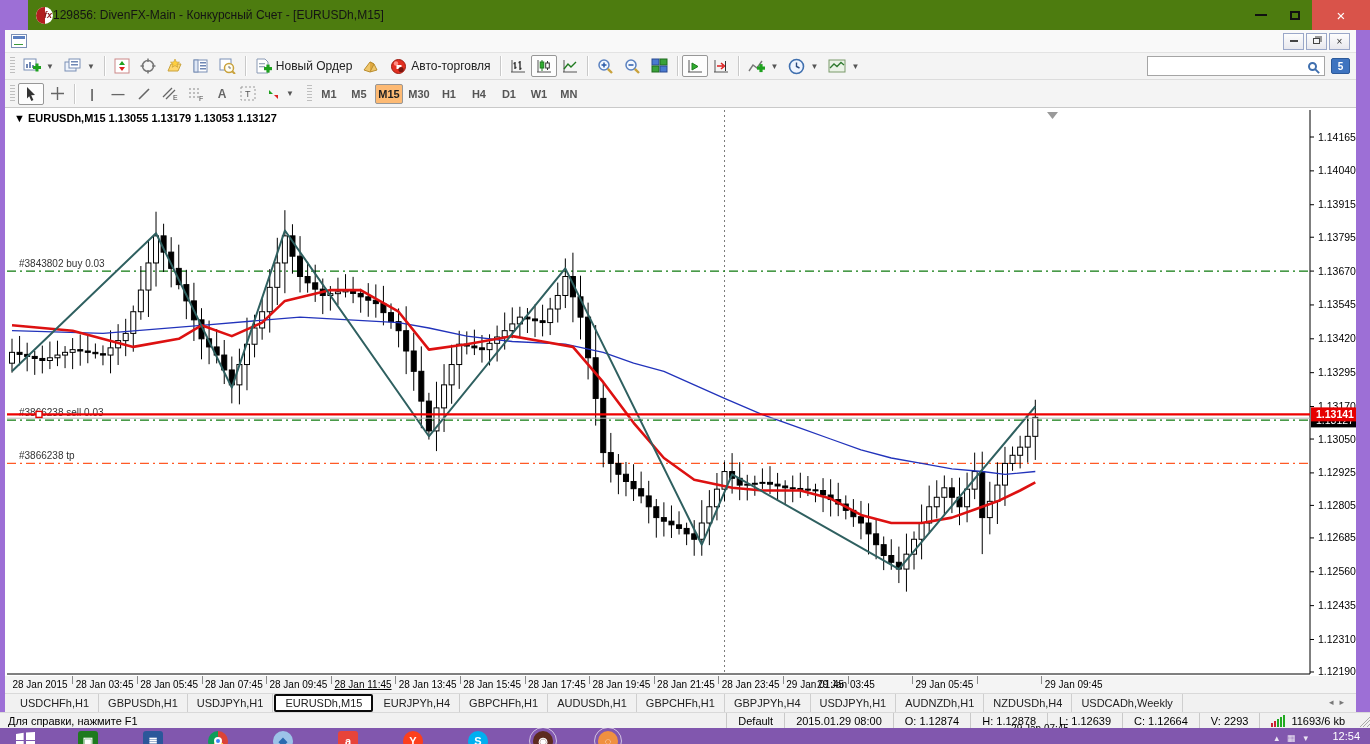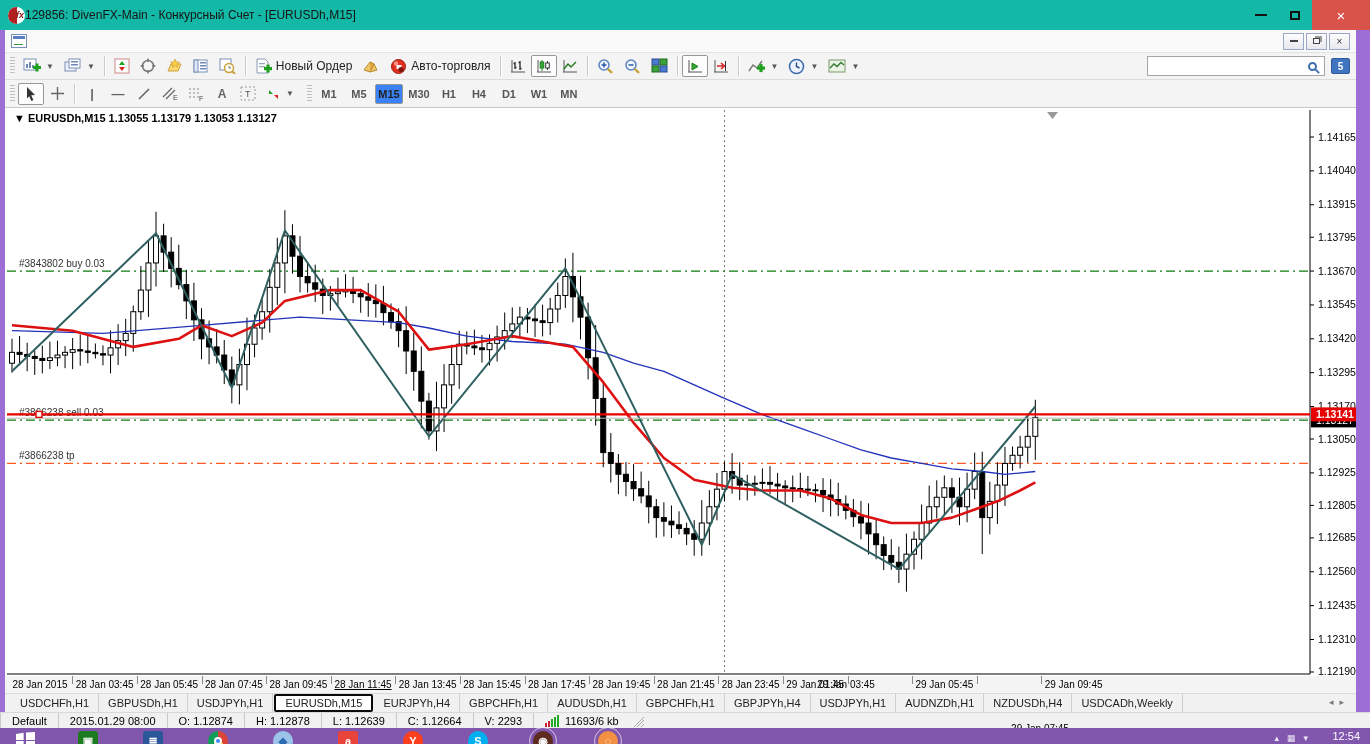--- a/index.html
+++ b/index.html
@@ -8,7 +8,7 @@
   .window { position:relative; width:1370px; height:744px; background:#9d6fd6; }
 
   
-  .titlebar { height:30px; background:#14b8a6; display:flex; align-items:center; padding-left:8px; }
+  .titlebar { height:30px; background:#4d7c0f; display:flex; align-items:center; padding-left:8px;margin-left:28px; }
   .app-icon { width:17px; height:17px; border-radius:50%; background:#fff; position:relative; overflow:hidden; flex:0 0 auto; }
   .app-icon i { position:absolute; left:0; top:0; width:9px; height:17px; background:#b21f1f; border-radius:50% 0 0 50%; }
   .app-icon b { position:absolute; right:1px; top:3px; font-style:italic; font-size:9px; color:#8a1d1d; font-weight:bold; }

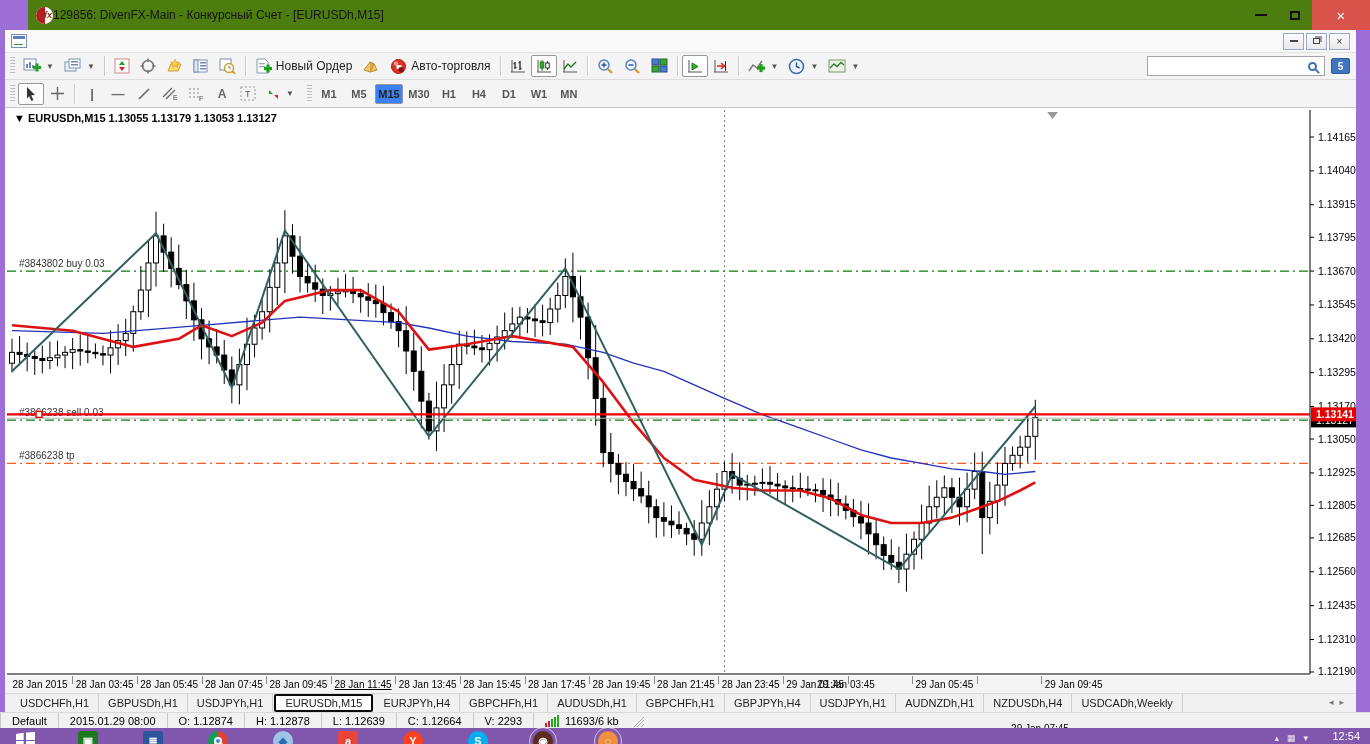--- a/index.html
+++ b/index.html
@@ -48,7 +48,7 @@
   .drop { font-size:8px; color:#555; margin-left:1px; }
   .glyph { font-size:13px; color:#666; font-weight:bold; }
   .tfbtn { width:28px; height:20px; display:flex; align-items:center; justify-content:center; font-size:11px; color:#555; border:1px solid transparent; border-radius:2px; font-weight:bold; }
-  .tfbtn.pressed { background:#3b82f6; border-color:#979797; color:#222; }
+  .tfbtn.pressed { background:#fdba74; border-color:#979797; color:#222; }
   .search-wrap { margin-left:auto; display:flex; align-items:center; gap:6px; padding-right:4px; }
   .search-box { width:178px; height:20px; border:1px solid #a5a5a5; background:#fff; display:flex; align-items:center; }
   .search-box input { flex:1; border:none; outline:none; height:16px; font-size:11px; padding:0 4px; font-family:"Liberation Sans",sans-serif; }

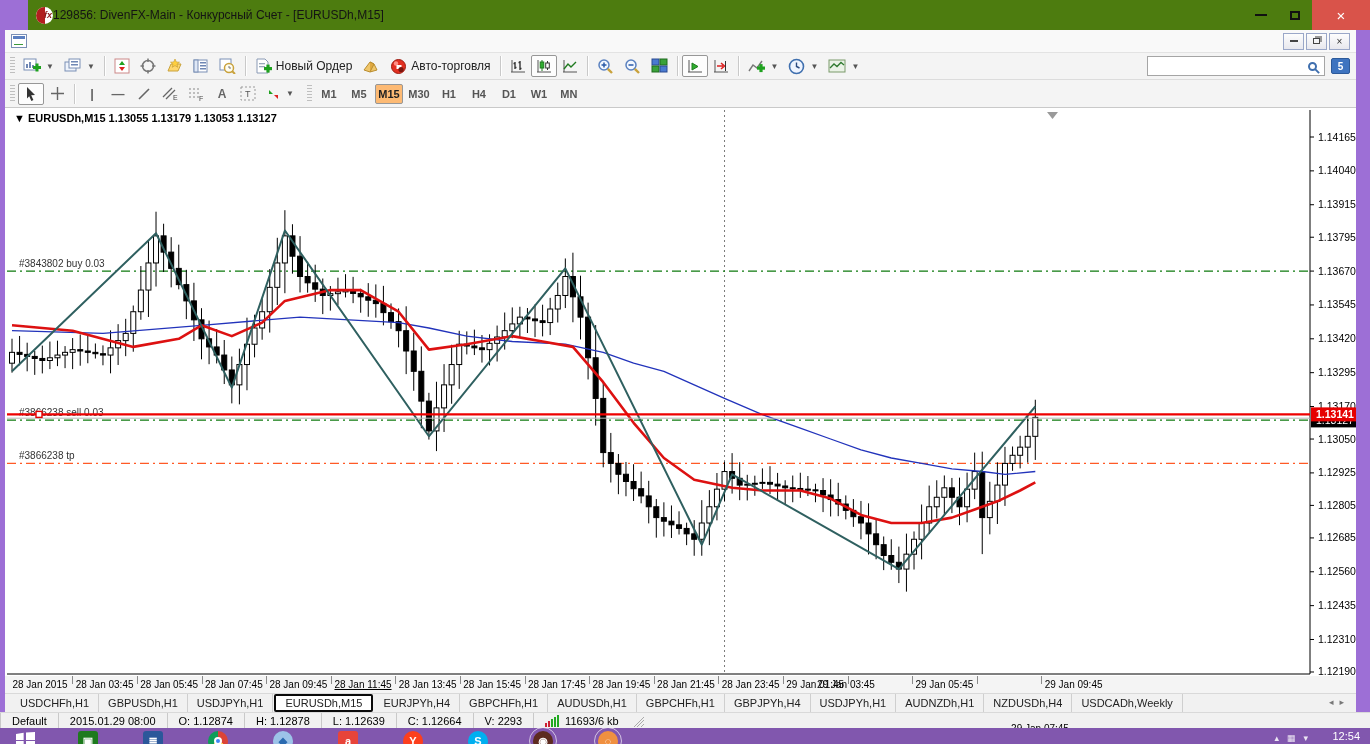--- a/index.html
+++ b/index.html
@@ -773,6 +773,7 @@
   </div>
 
   <div class="statusbar">
+    <span class="shelp">Для справки, нажмите F1</span>
     <span class="scell">Default</span>
     <span id="status-cells" style="display:flex;height:16px">
         <span class="scell">2015.01.29 08:00</span>

